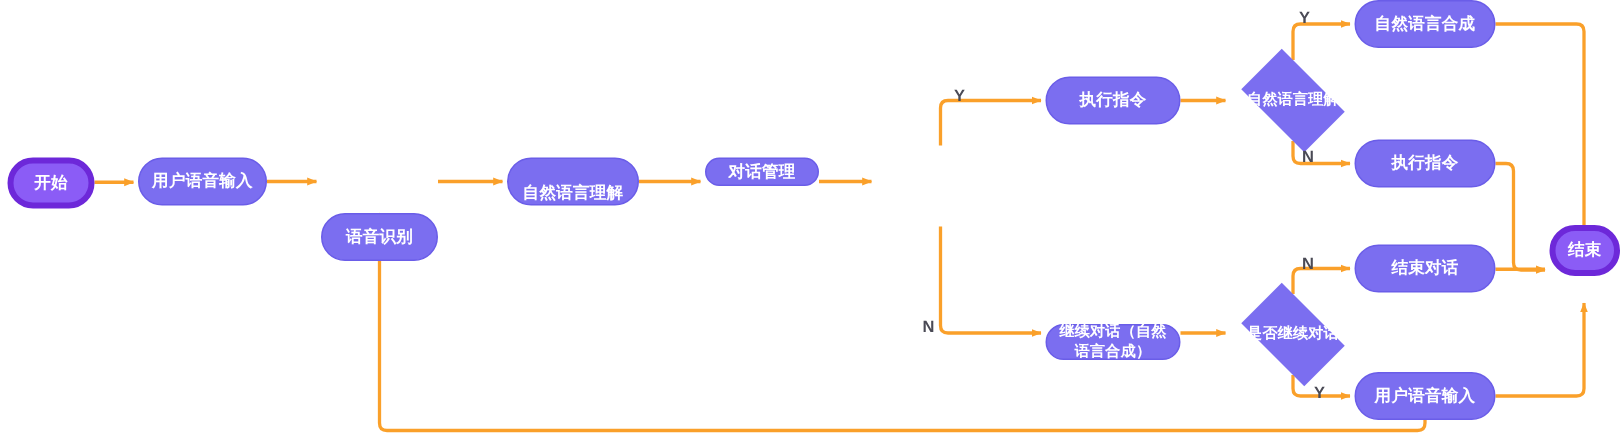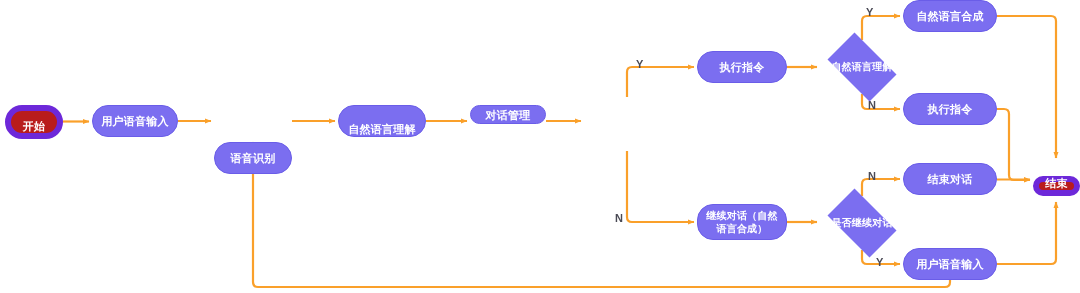--- a/index.html
+++ b/index.html
@@ -31,10 +31,9 @@
     border:1px solid #6a5de8;
   }
   .node.terminal{
-    background:#b91c1c;
+    background:#8b5cf6;
     border-radius:999px;
-    border:6px solid #6d28d9;
-    align-items:flex-end;
+    border:4px solid #6d28d9;
   }
   .node.decision{
     background:transparent;

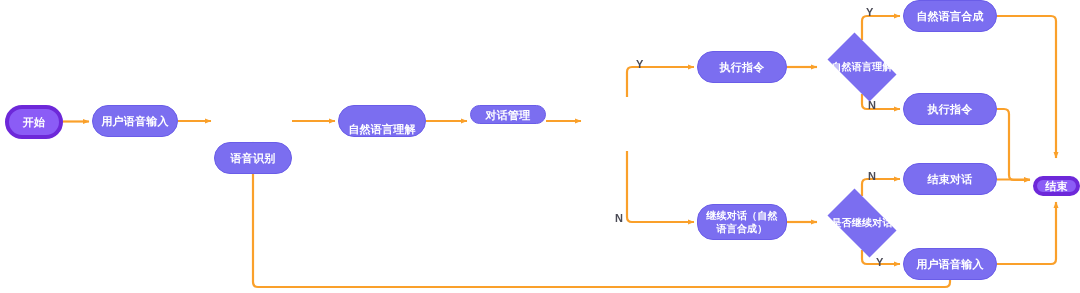--- a/index.html
+++ b/index.html
@@ -166,7 +166,7 @@
     <span class="nodetext">用户语音输入</span>
   </div>
 
-  <div class="node terminal" style="left:1033px;top:176px;width:47px;height:20px;">
+  <div class="node terminal" style="left:1033px;top:150px;width:47px;height:34px;">
     <span class="nodetext">结束</span>
   </div>
 

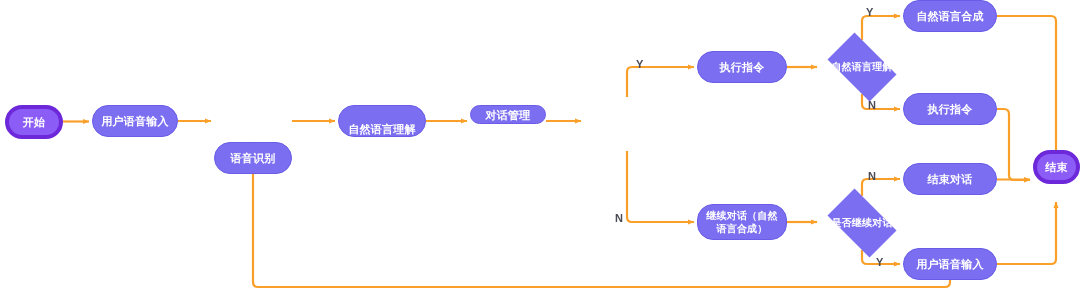--- a/index.html
+++ b/index.html
@@ -149,7 +149,7 @@
     <span class="nodetext">执行指令</span>
   </div>
 
-  <div class="node process" style="left:697px;top:204px;width:90px;height:36px;font-size:10px;line-height:13px;align-items:center;">
+  <div class="node process" style="left:697px;top:216px;width:90px;height:24px;font-size:10px;line-height:13px;align-items:center;">
     <span class="nodetext">继续对话（自然语言合成）</span>
   </div>
 

